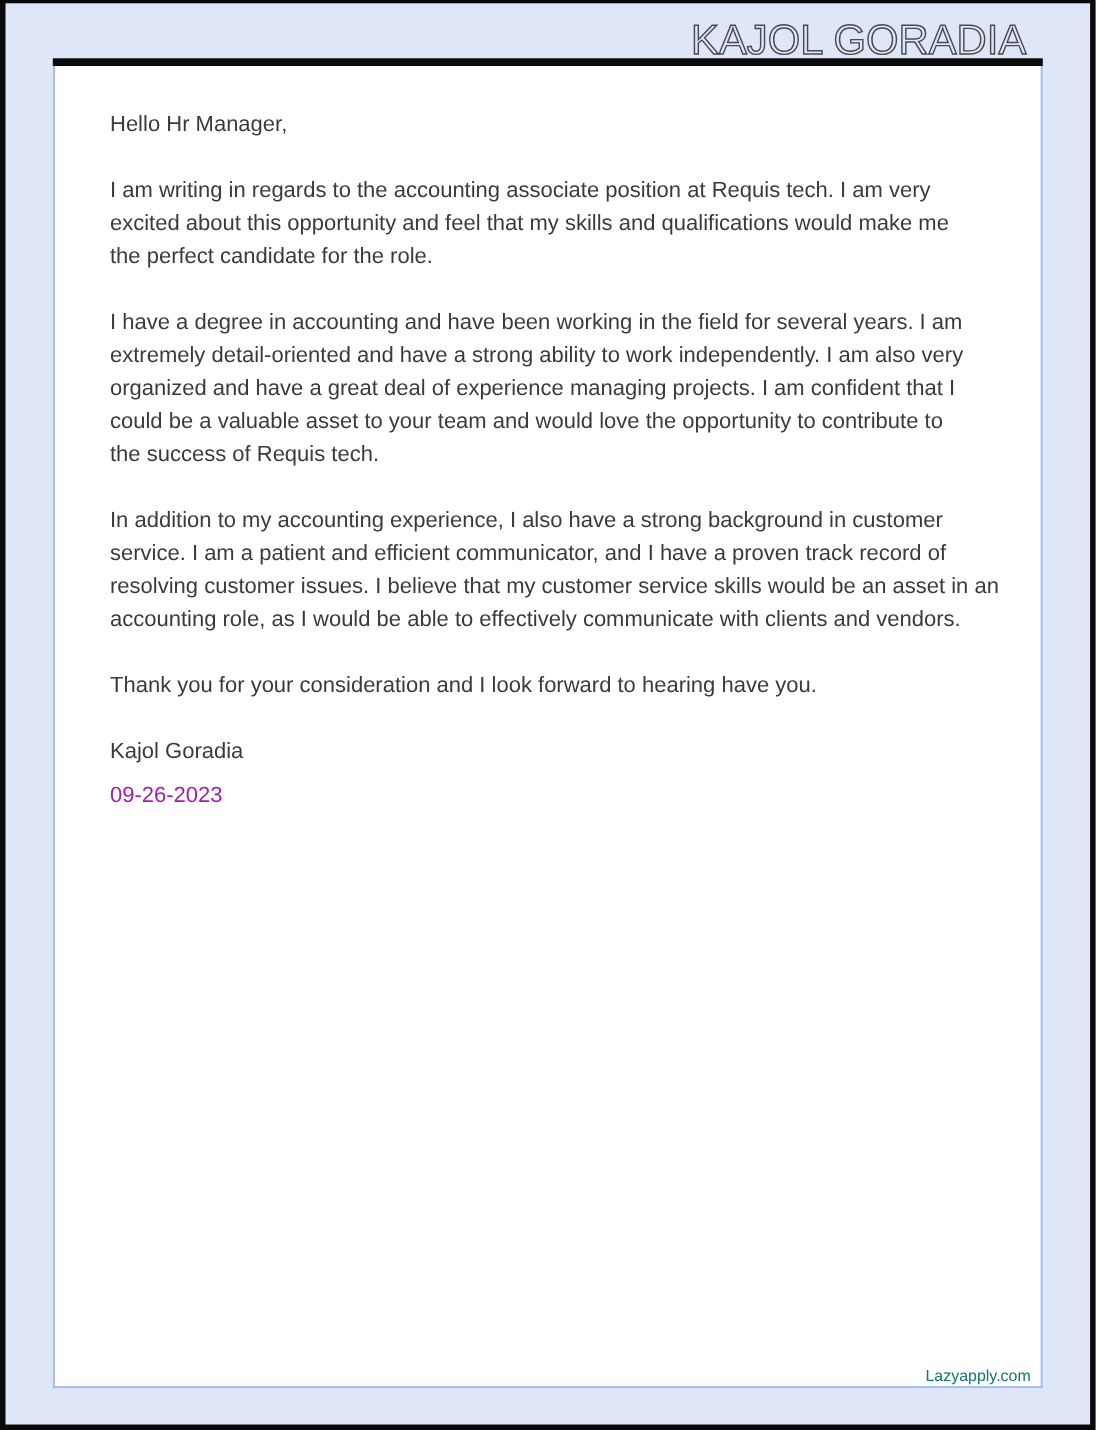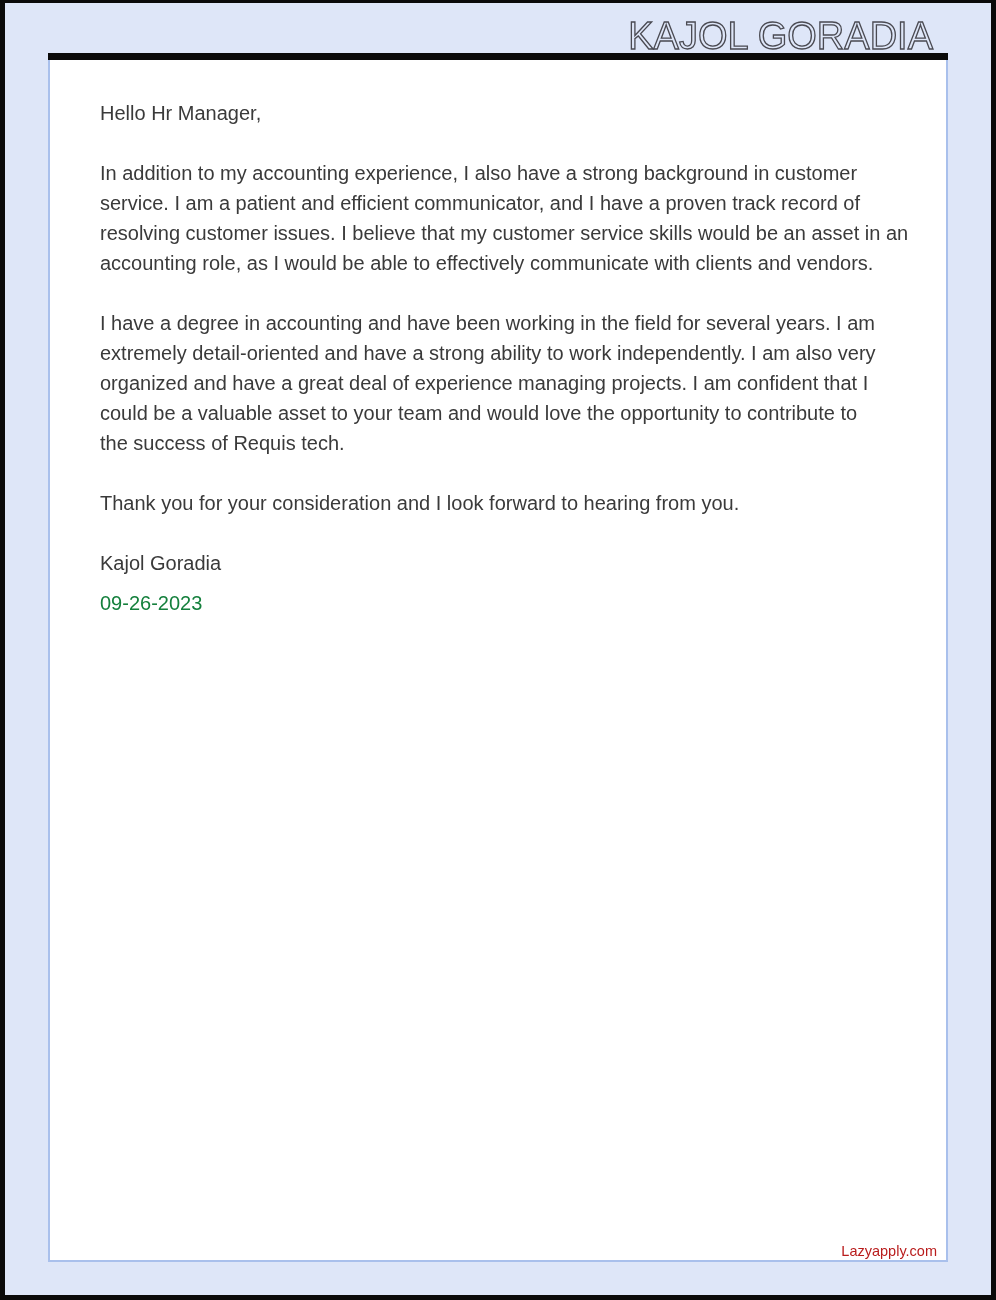--- a/index.html
+++ b/index.html
@@ -71,6 +71,9 @@
 <div class="page">
   <div class="content">
     <p class="greeting">Hello Hr Manager,</p>
+    <p class="para">I am writing in regards to the accounting associate position at Requis tech. I am very
+excited about this opportunity and feel that my skills and qualifications would make me
+the perfect candidate for the role.</p>
     <p class="para">In addition to my accounting experience, I also have a strong background in customer
 service. I am a patient and efficient communicator, and I have a proven track record of
 resolving customer issues. I believe that my customer service skills would be an asset in an

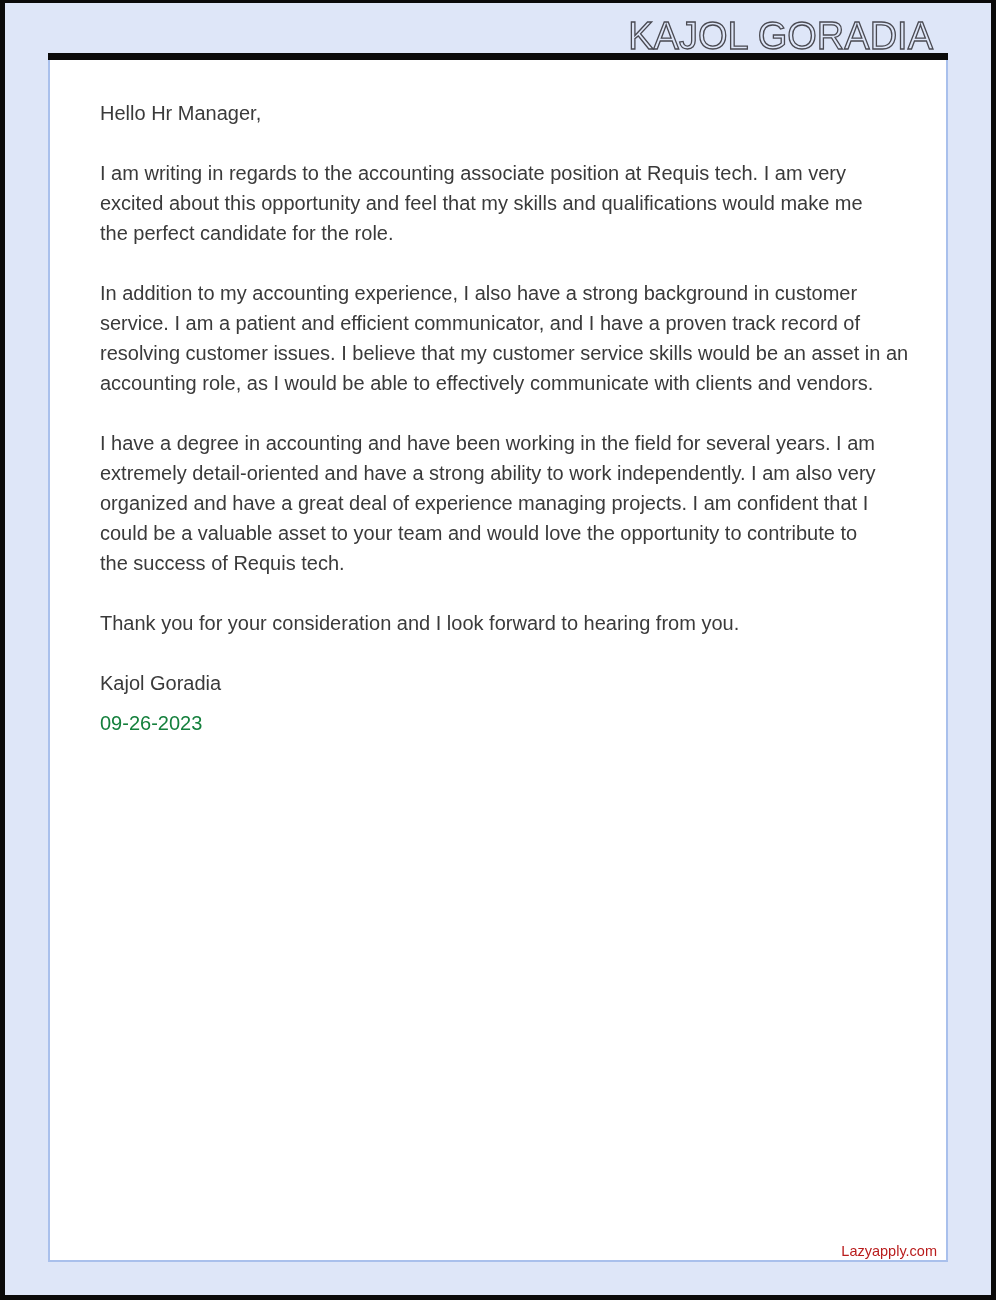--- a/index.html
+++ b/index.html
@@ -74,15 +74,15 @@
     <p class="para">I am writing in regards to the accounting associate position at Requis tech. I am very
 excited about this opportunity and feel that my skills and qualifications would make me
 the perfect candidate for the role.</p>
-    <p class="para">In addition to my accounting experience, I also have a strong background in customer
-service. I am a patient and efficient communicator, and I have a proven track record of
-resolving customer issues. I believe that my customer service skills would be an asset in an
-accounting role, as I would be able to effectively communicate with clients and vendors.</p>
     <p class="para">I have a degree in accounting and have been working in the field for several years. I am
 extremely detail-oriented and have a strong ability to work independently. I am also very
 organized and have a great deal of experience managing projects. I am confident that I
 could be a valuable asset to your team and would love the opportunity to contribute to
 the success of Requis tech.</p>
+    <p class="para">In addition to my accounting experience, I also have a strong background in customer
+service. I am a patient and efficient communicator, and I have a proven track record of
+resolving customer issues. I believe that my customer service skills would be an asset in an
+accounting role, as I would be able to effectively communicate with clients and vendors.</p>
     <p class="para">Thank you for your consideration and I look forward to hearing from you.</p>
     <p class="signature">Kajol Goradia</p>
     <p class="date">09-26-2023</p>

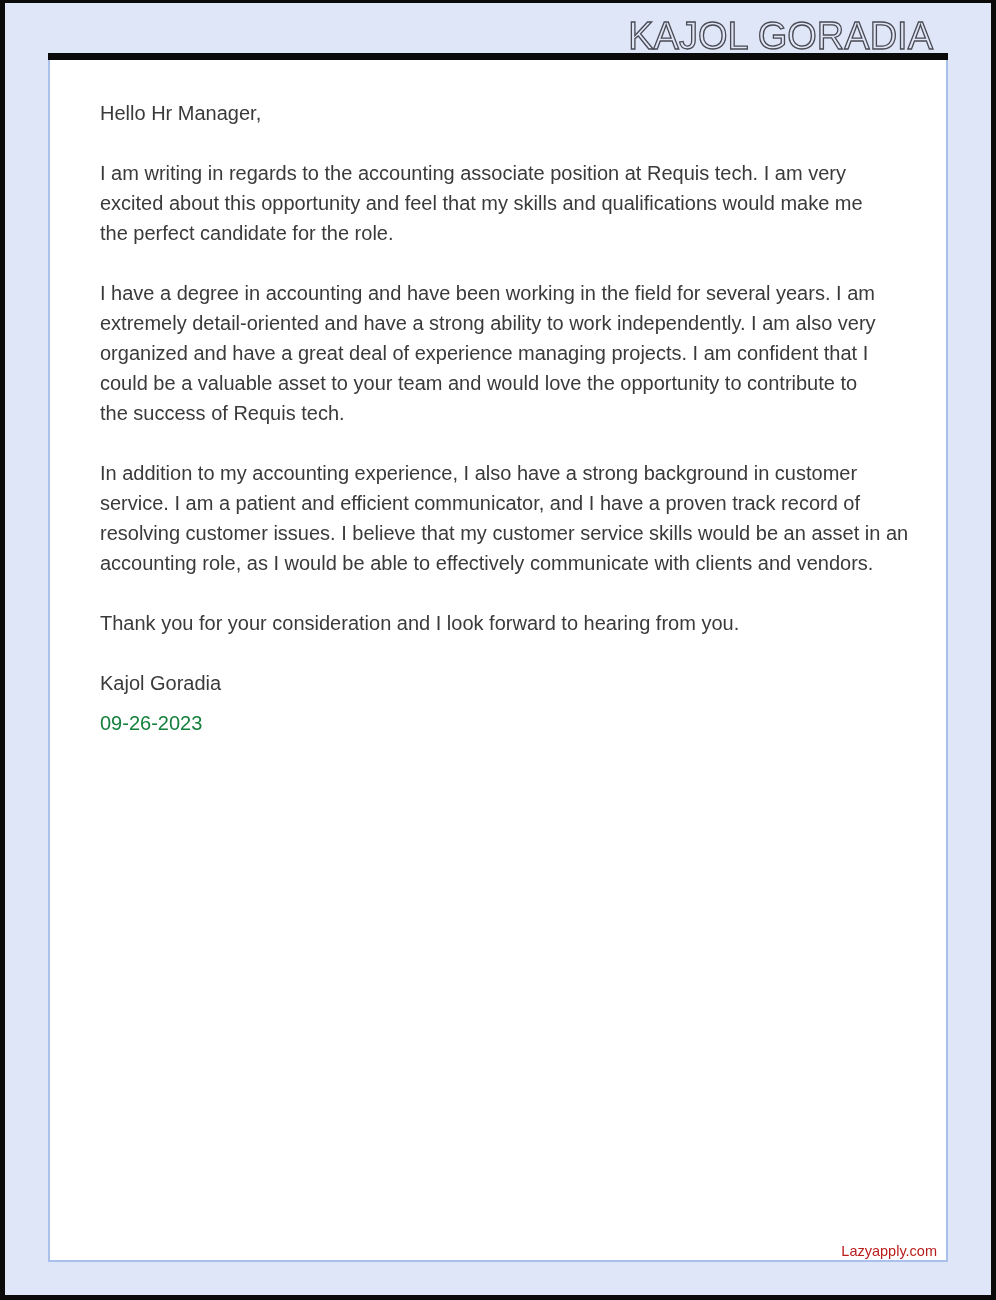--- a/index.html
+++ b/index.html
@@ -83,7 +83,7 @@
 service. I am a patient and efficient communicator, and I have a proven track record of
 resolving customer issues. I believe that my customer service skills would be an asset in an
 accounting role, as I would be able to effectively communicate with clients and vendors.</p>
-    <p class="para">Thank you for your consideration and I look forward to hearing from you.</p>
+    <p class="para">Thank you for your consideration and I look forward to hearing have you.</p>
     <p class="signature">Kajol Goradia</p>
     <p class="date">09-26-2023</p>
   </div>

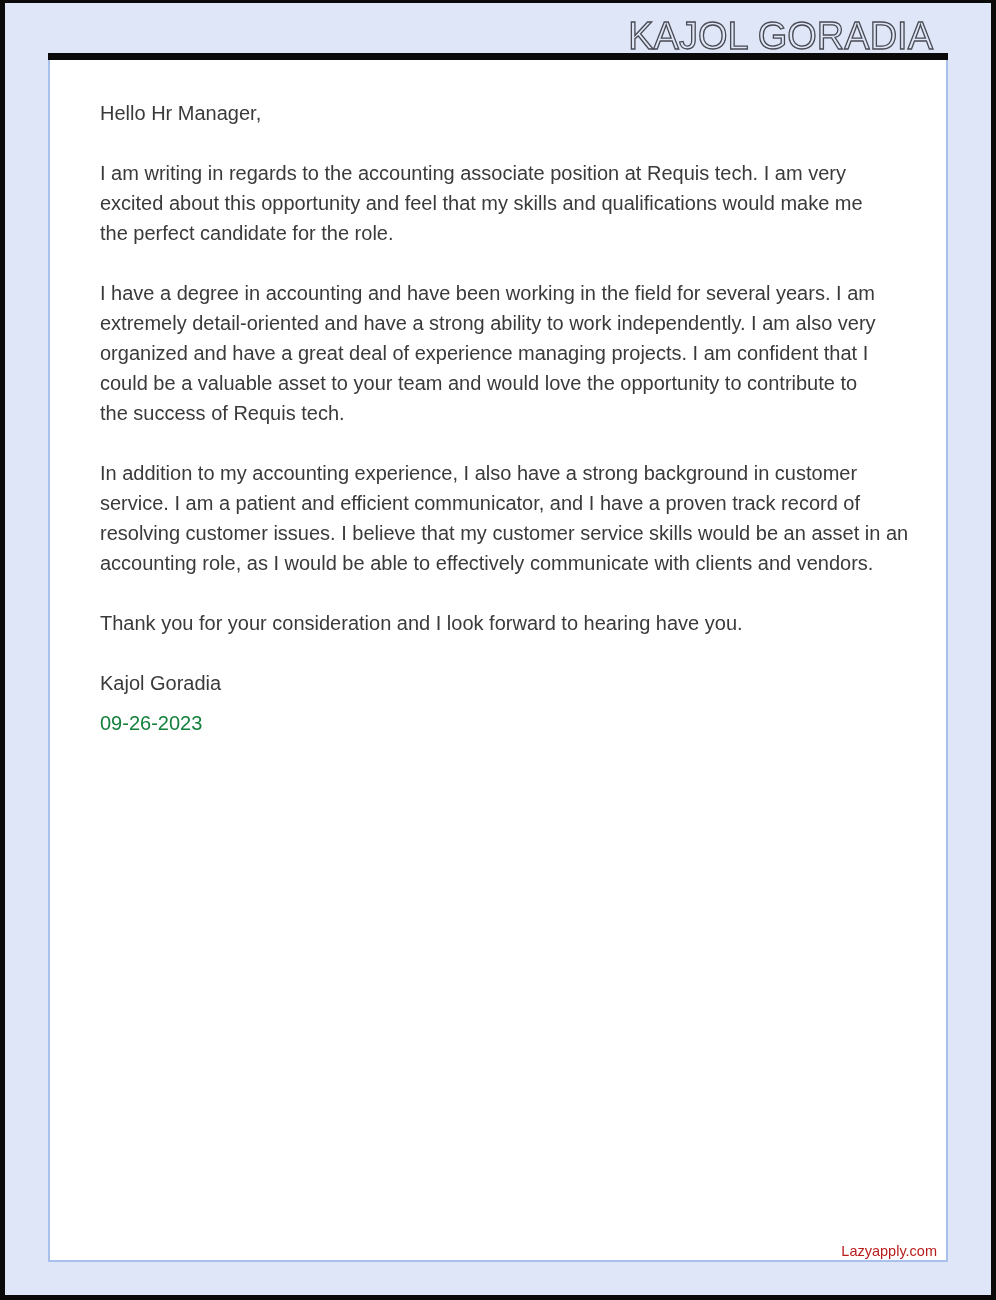--- a/index.html
+++ b/index.html
@@ -47,7 +47,7 @@
   .signature { margin: 30px 0 0 0; white-space: pre; }
   .date {
     margin: 10px 0 0 0;
-    color: #15803d;
+    color: #a21caf;
     white-space: pre;
   }
   .brand {

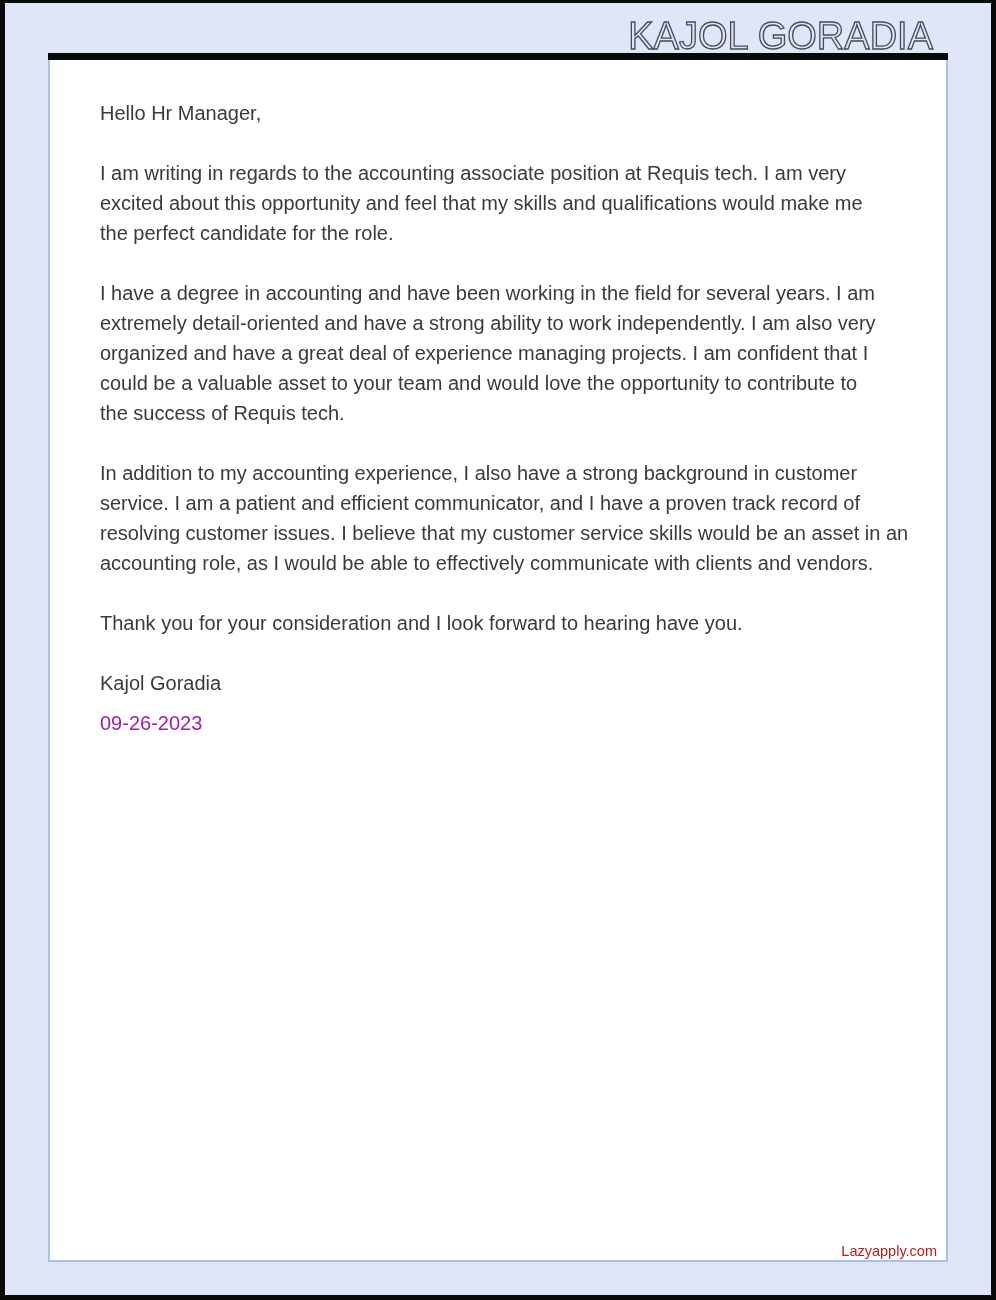--- a/index.html
+++ b/index.html
@@ -54,7 +54,7 @@
     position: absolute;
     right: 9px; bottom: 1px;
     font-size: 14.5px;
-    color: #b91c1c;
+    color: #0f766e;
   }
 </style>
 </head>

